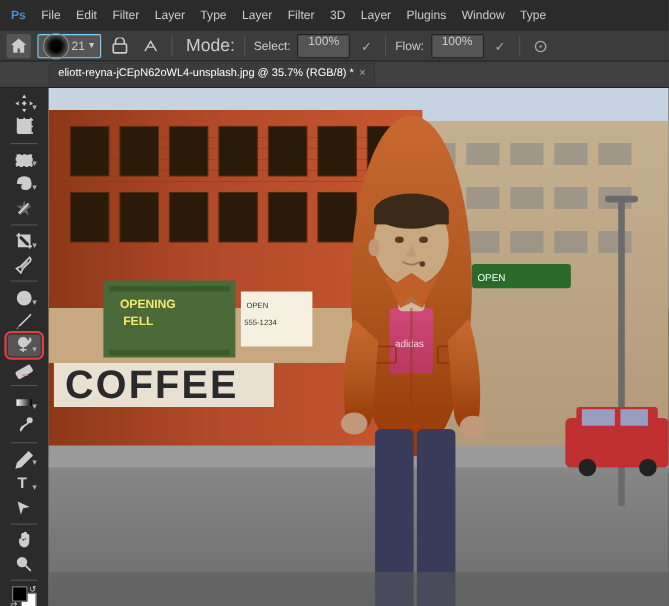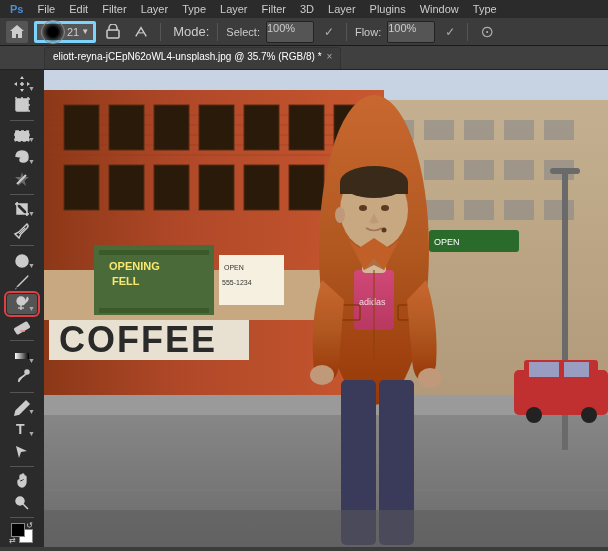--- a/index.html
+++ b/index.html
@@ -16,7 +16,7 @@
     
     .menu-bar {
       background: #2b2b2b;
-      height: 18px;
+      height: 28px;
       display: flex;
       align-items: center;
       padding: 0 4px;

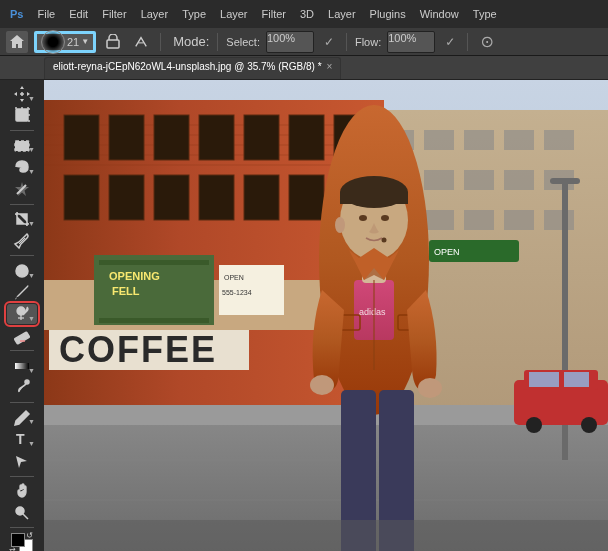--- a/index.html
+++ b/index.html
@@ -52,7 +52,7 @@
     .brush-preset {
       display: flex; align-items: center; gap: 2px;
       background: #555;
-      border: 3px solid #7dd3fc;
+      border: 1px solid #7dd3fc;
       border-radius: 2px;
       padding: 1px 4px;
       cursor: pointer;

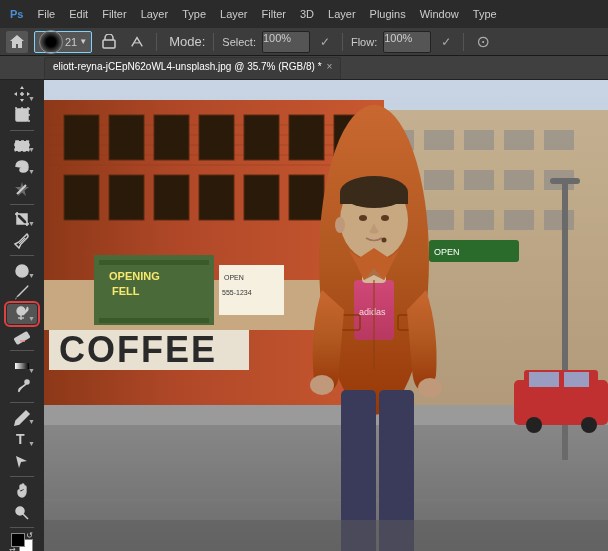--- a/index.html
+++ b/index.html
@@ -68,7 +68,7 @@
     }
     .mode-label {
       color: #ccc;
-      font-size: 13px;
+      font-size: 16px;
       margin-left: 4px;
     }
     .mode-select {

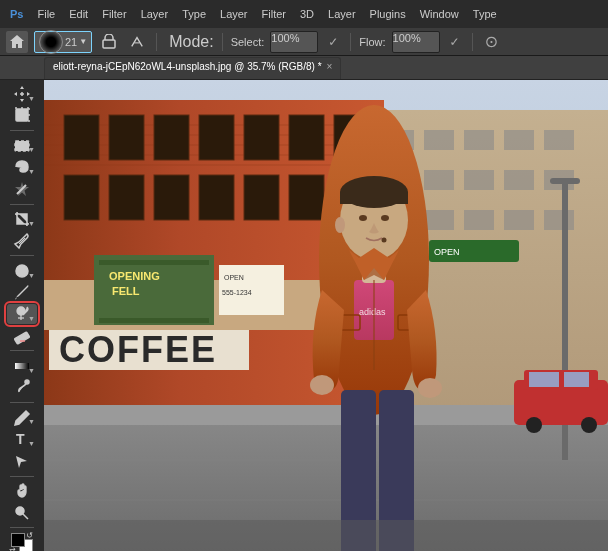--- a/index.html
+++ b/index.html
@@ -93,6 +93,7 @@
       font-size: 11px;
       height: 22px;
       width: 48px;
+      text-align: center;
       border-radius: 2px;
       cursor: pointer;
     }

